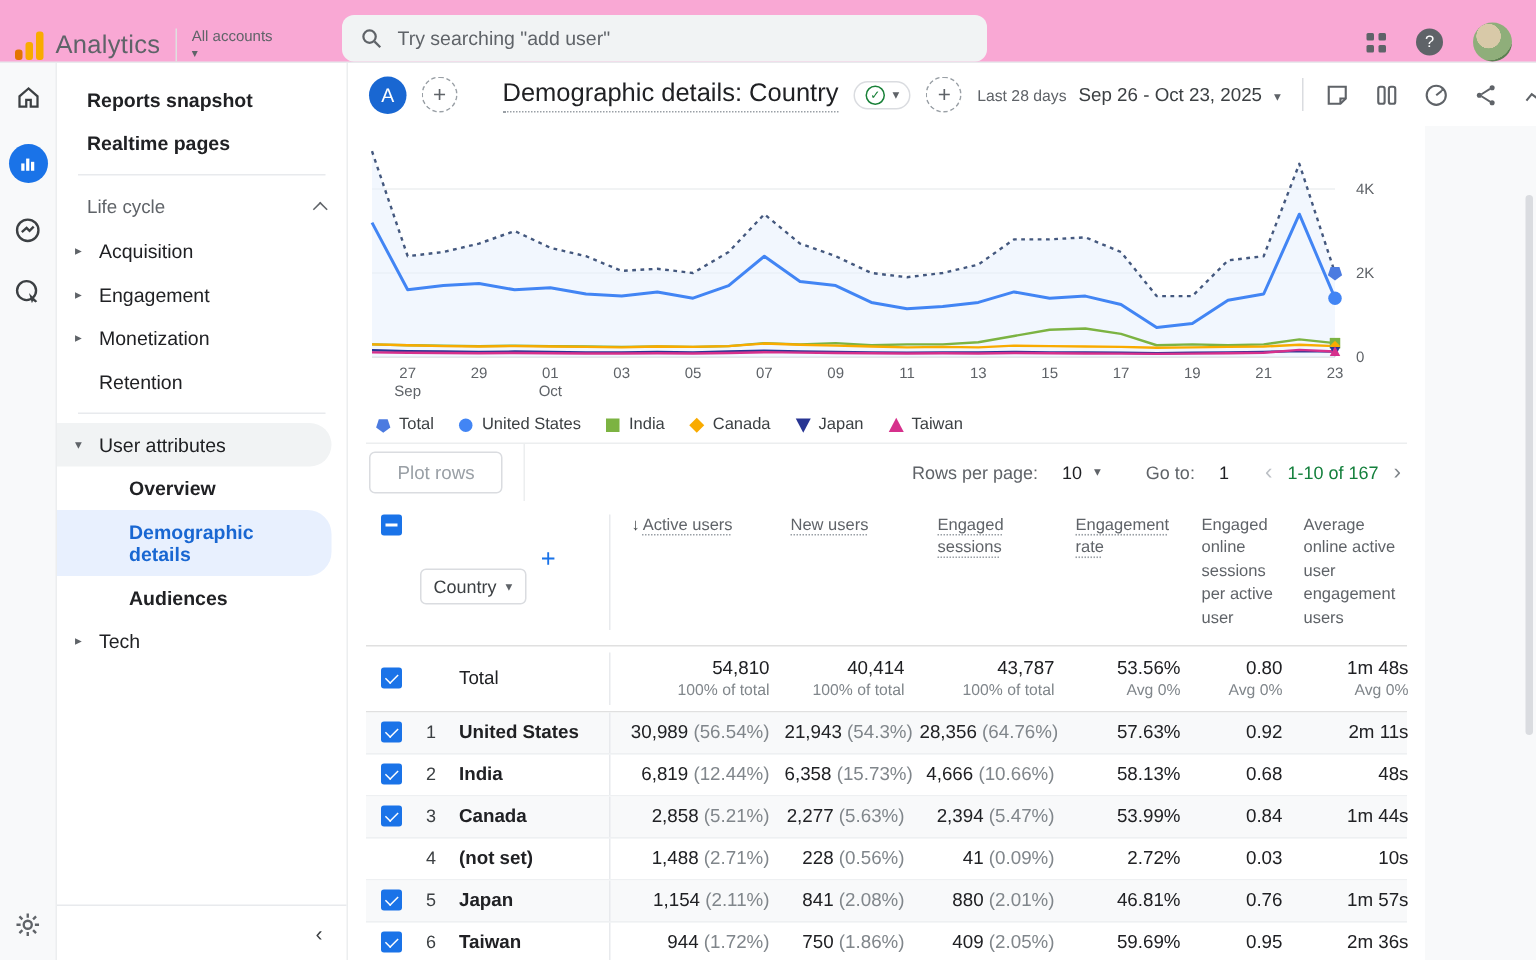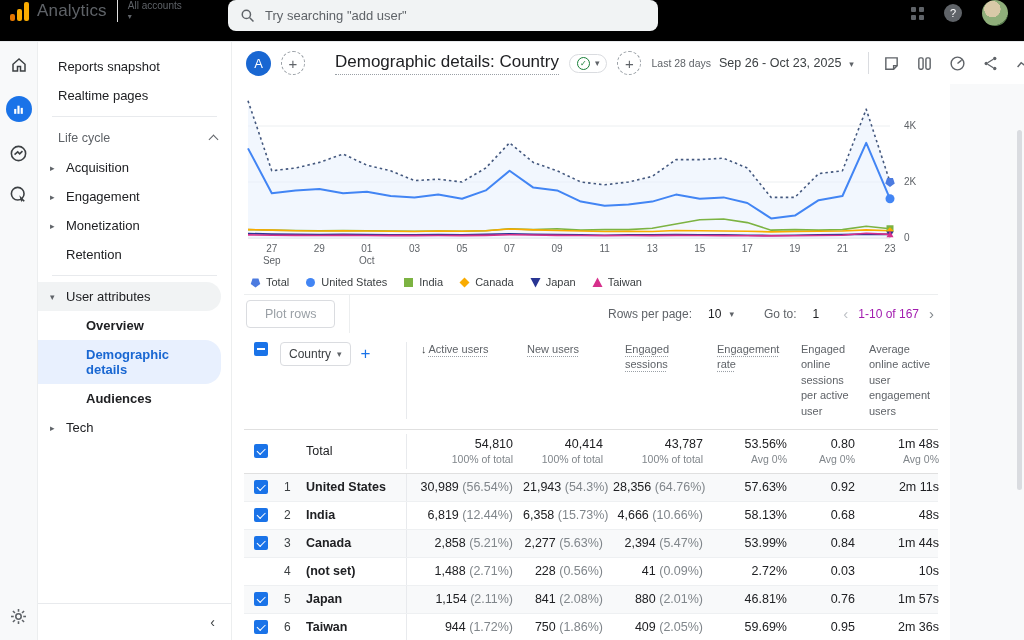--- a/index.html
+++ b/index.html
@@ -7,7 +7,7 @@
     font-family:"Liberation Sans","DejaVu Sans",sans-serif; color:#202124; }
 
   
-  .appbar { height:42px; display:flex; align-items:flex-start; border-bottom:1px solid #e8eaed; background:#000000; }
+  .appbar { height:42px; display:flex; align-items:flex-end; border-bottom:1px solid #e8eaed; background:#f9a8d4; }
   .brand { width:228px; display:flex; align-items:center; padding-left:10px; flex:none; }
   .ga-logo { display:flex; align-items:flex-end; gap:2px; height:20px; margin-right:8px; }
   .ga-logo i { display:block; width:5px; border-radius:2px; background:#f9ab00; }

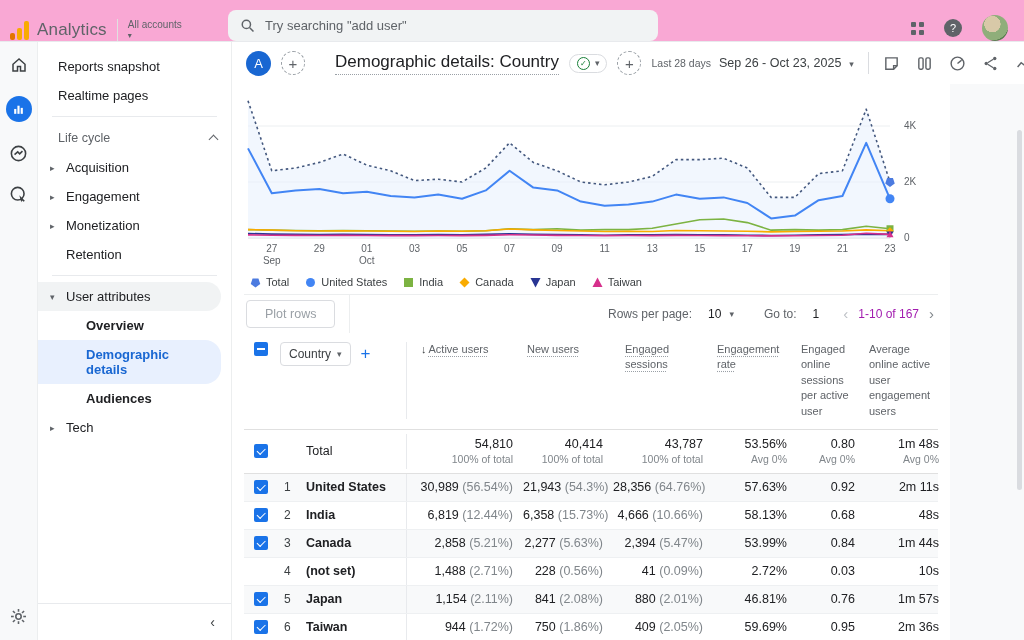--- a/index.html
+++ b/index.html
@@ -34,7 +34,7 @@
   .rail-active { width:26px; height:26px; background:#1a73e8; border-radius:50%; display:flex; align-items:center; justify-content:center; }
 
   .sidenav { width:194px; border-right:1px solid #eceeef; padding-top:10px; position:relative; flex:none; font-size:13px; }
-  .side-item { padding:7px 12px 7px 20px; color:#202124; cursor:pointer; }
+  .side-item { padding:7px 12px 7px 20px; color:#202124; cursor:pointer;font-weight:bold; }
   .side-div { height:1px; background:#e8eaed; margin:6px 14px; }
   .sec-head { display:flex; align-items:center; justify-content:space-between; padding:8px 14px 8px 20px; color:#5f6368; font-size:12.5px; cursor:pointer; }
   .chev-up { width:7px; height:7px; border-left:1.5px solid #5f6368; border-top:1.5px solid #5f6368; transform:rotate(45deg); margin-top:3px; }

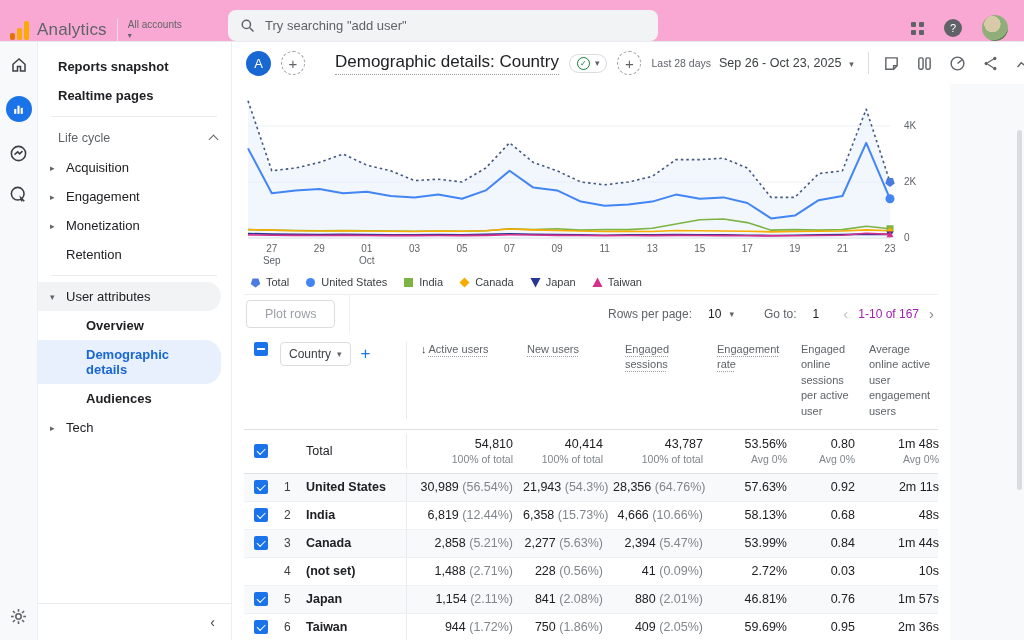--- a/index.html
+++ b/index.html
@@ -82,7 +82,7 @@
   .goto-val { color:#202124; margin:0 14px 0 10px; }
   .pg-chev { font-size:15px; color:#80868b; padding:0 4px; cursor:pointer; }
   .pg-chev.dim { color:#bdc1c6; }
-  .pg-range { color:#a21caf; }
+  .pg-range { color:#15803d; }
 
   .t-grid { display:grid; grid-template-columns:36px 26px 100px 1px 106px 90px 100px 84px 68px 84px; align-items:center; }
   .thead { align-items:start; padding-top:10px; padding-bottom:10px; border-bottom:1px solid #e0e0e0; min-height:80px; }

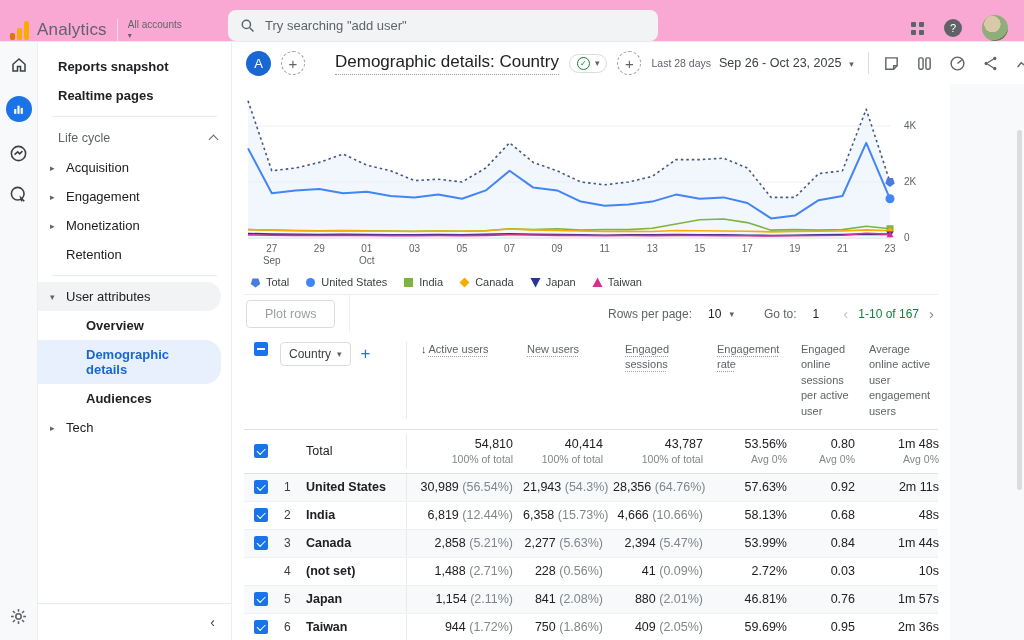--- a/index.html
+++ b/index.html
@@ -88,7 +88,7 @@
   .thead { align-items:start; padding-top:10px; padding-bottom:10px; border-bottom:1px solid #e0e0e0; min-height:80px; }
   .col-div { width:1px; background:#e8eaed; height:100%; }
   .dim-chip-row { grid-column:2 / 4; display:flex; align-items:center; gap:10px; }
-  .dim-chip { border:1px solid #dadce0; border-radius:4px; font-size:12px; color:#3c4043; padding:4px 8px; display:flex; gap:6px; align-items:center; cursor:pointer; }
+  .dim-chip { border:1px solid #dadce0; border-radius:4px; font-size:12px; color:#3c4043; padding:4px 8px; display:flex; gap:6px; align-items:center; cursor:pointer;margin-top:36px; }
   .add-col { color:#1a73e8; font-size:17px; cursor:pointer; }
   .mh { font-size:11px; color:#5f6368; text-align:left; line-height:1.4; padding-left:14px; }
   .mh.u span.lbl { text-decoration:underline dotted #9aa0a6; text-underline-offset:3px; }

